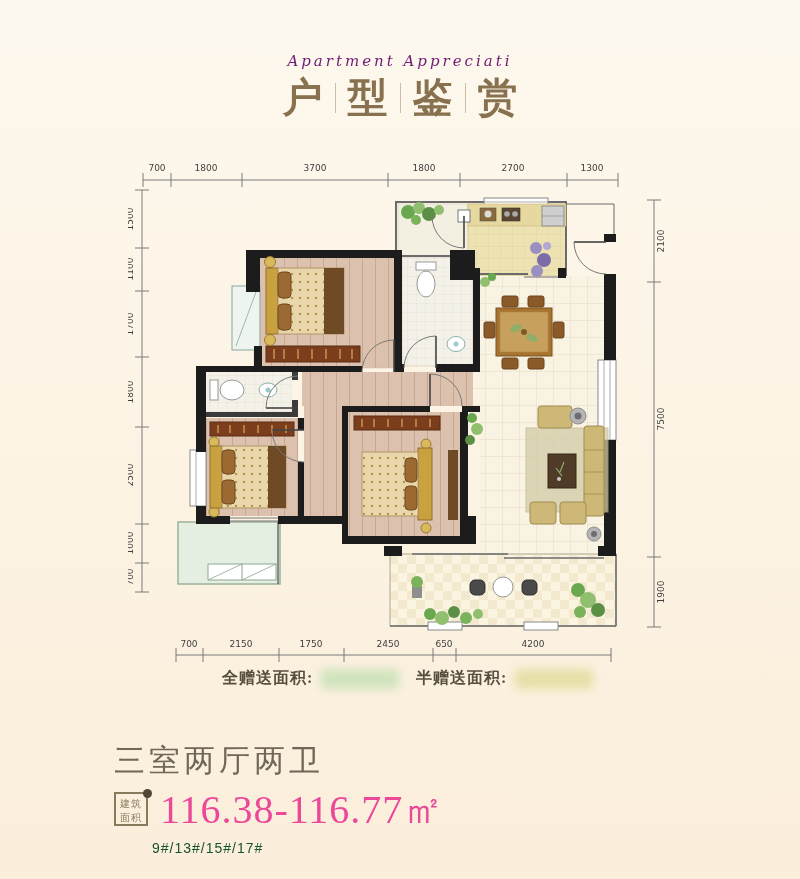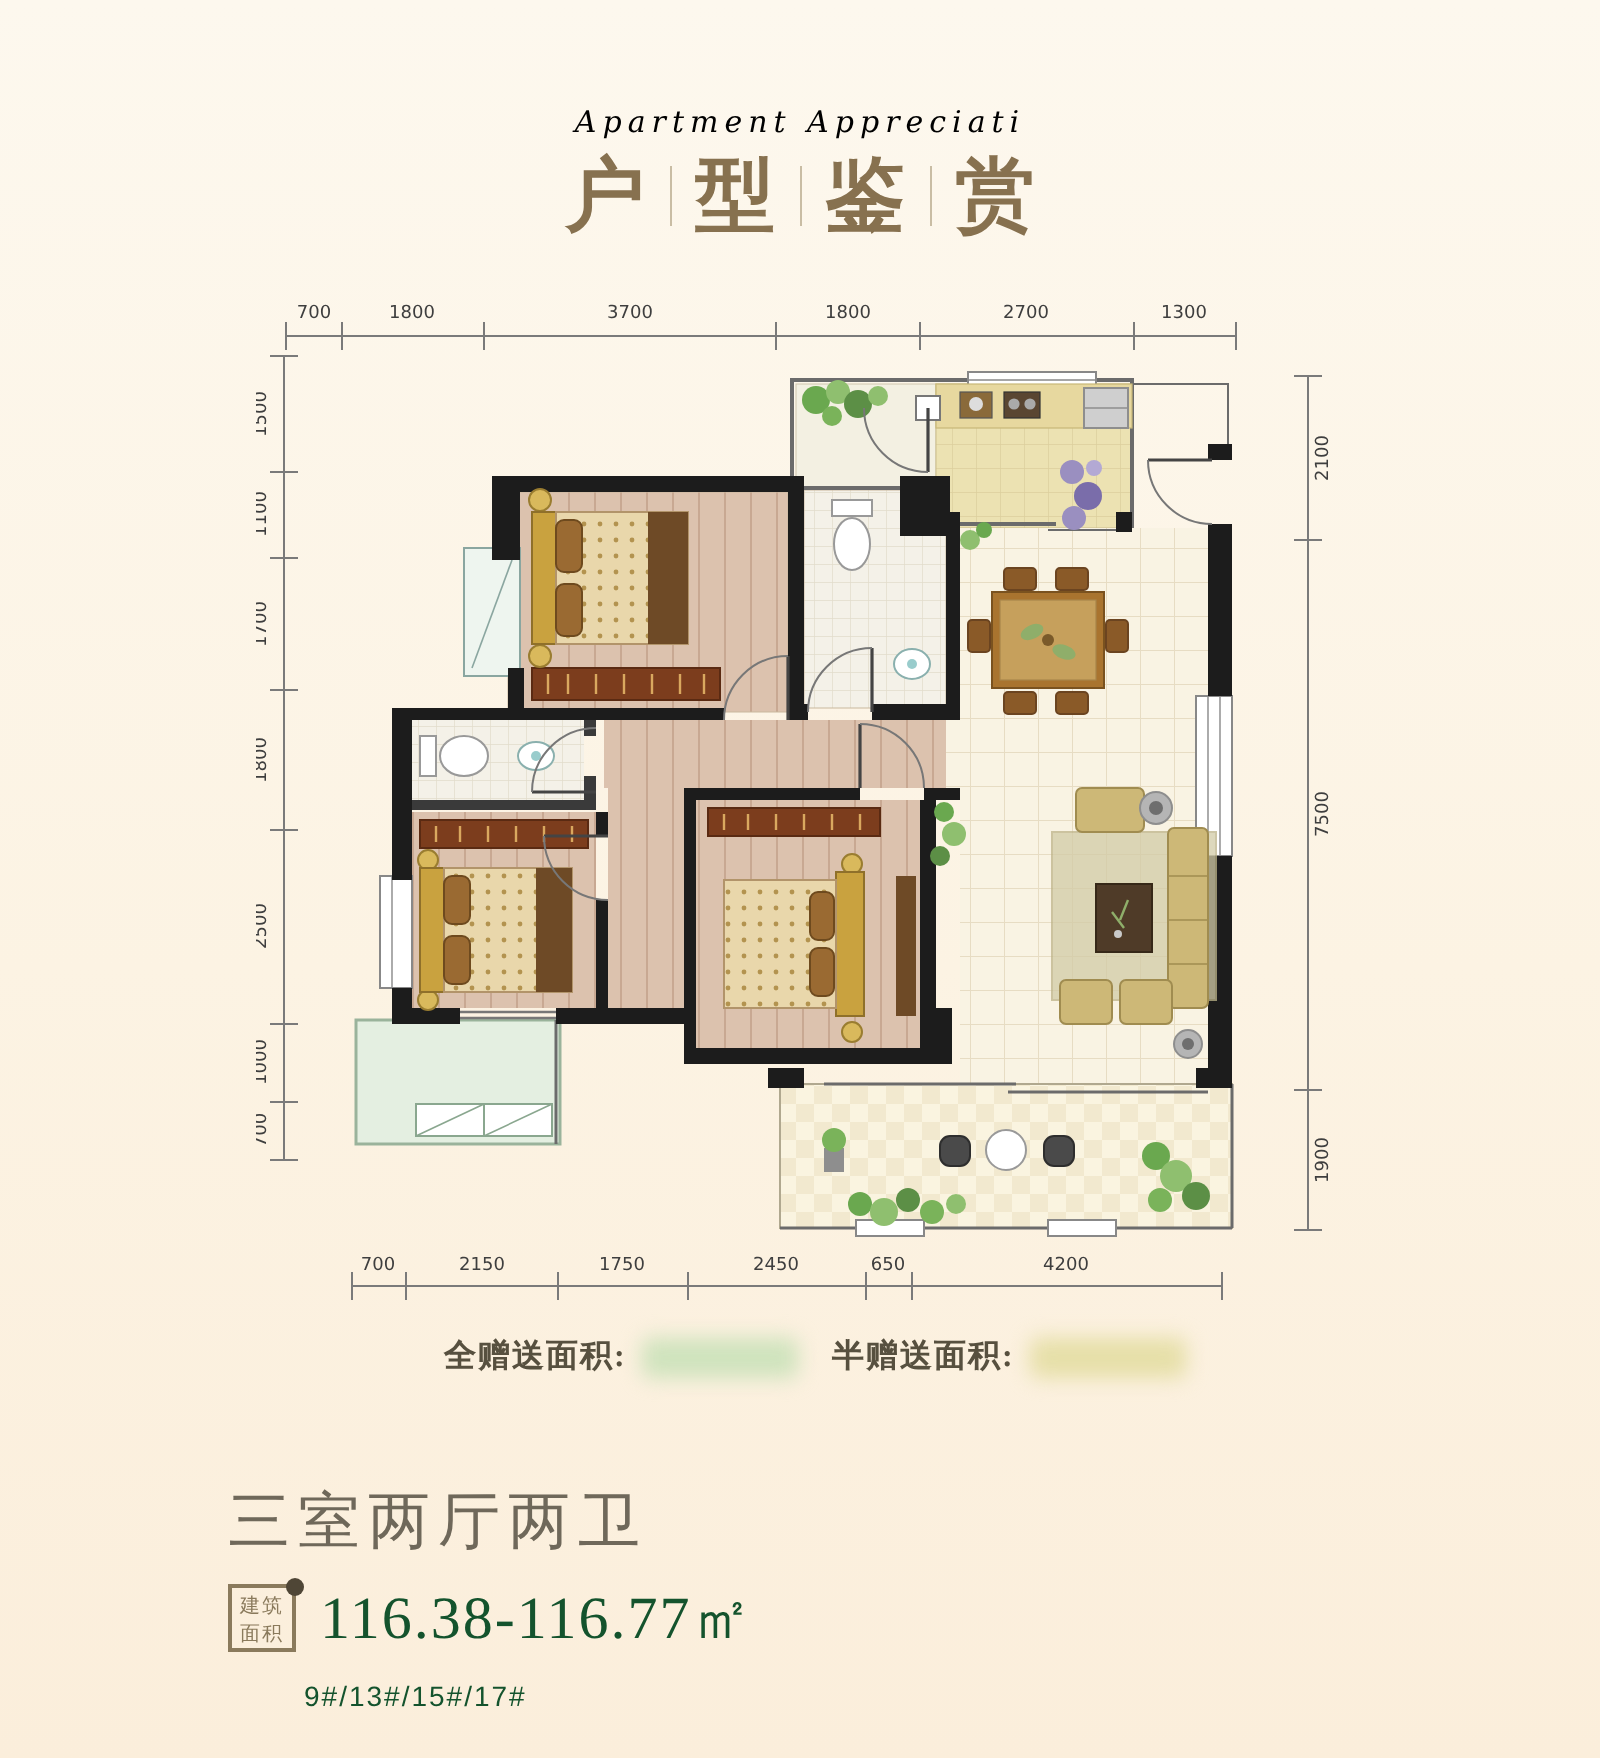--- a/index.html
+++ b/index.html
@@ -7,7 +7,7 @@
        background:linear-gradient(180deg,#fdf8ee 0%,#fcf3e3 55%,#fbeedb 100%);
        font-family:"Liberation Serif",serif;color:#6f685a}
   .hdr{position:absolute;top:52px;left:0;width:800px;text-align:center}
-  .hdr .sub{font-style:italic;font-size:15px;letter-spacing:3px;color:#000000;font-family:"DejaVu Serif",serif}
+  .hdr .sub{font-style:italic;font-size:15px;letter-spacing:3px;color:#701a75;font-family:"DejaVu Serif",serif}
   .hdr .ttl{margin-top:8px;display:flex;justify-content:center;align-items:center;gap:12px}
   .hdr .ttl .ch{font-size:40px;font-weight:bold;color:#87714f;line-height:1}
   .hdr .ttl .sep{width:1px;height:30px;background:#c9bda4}

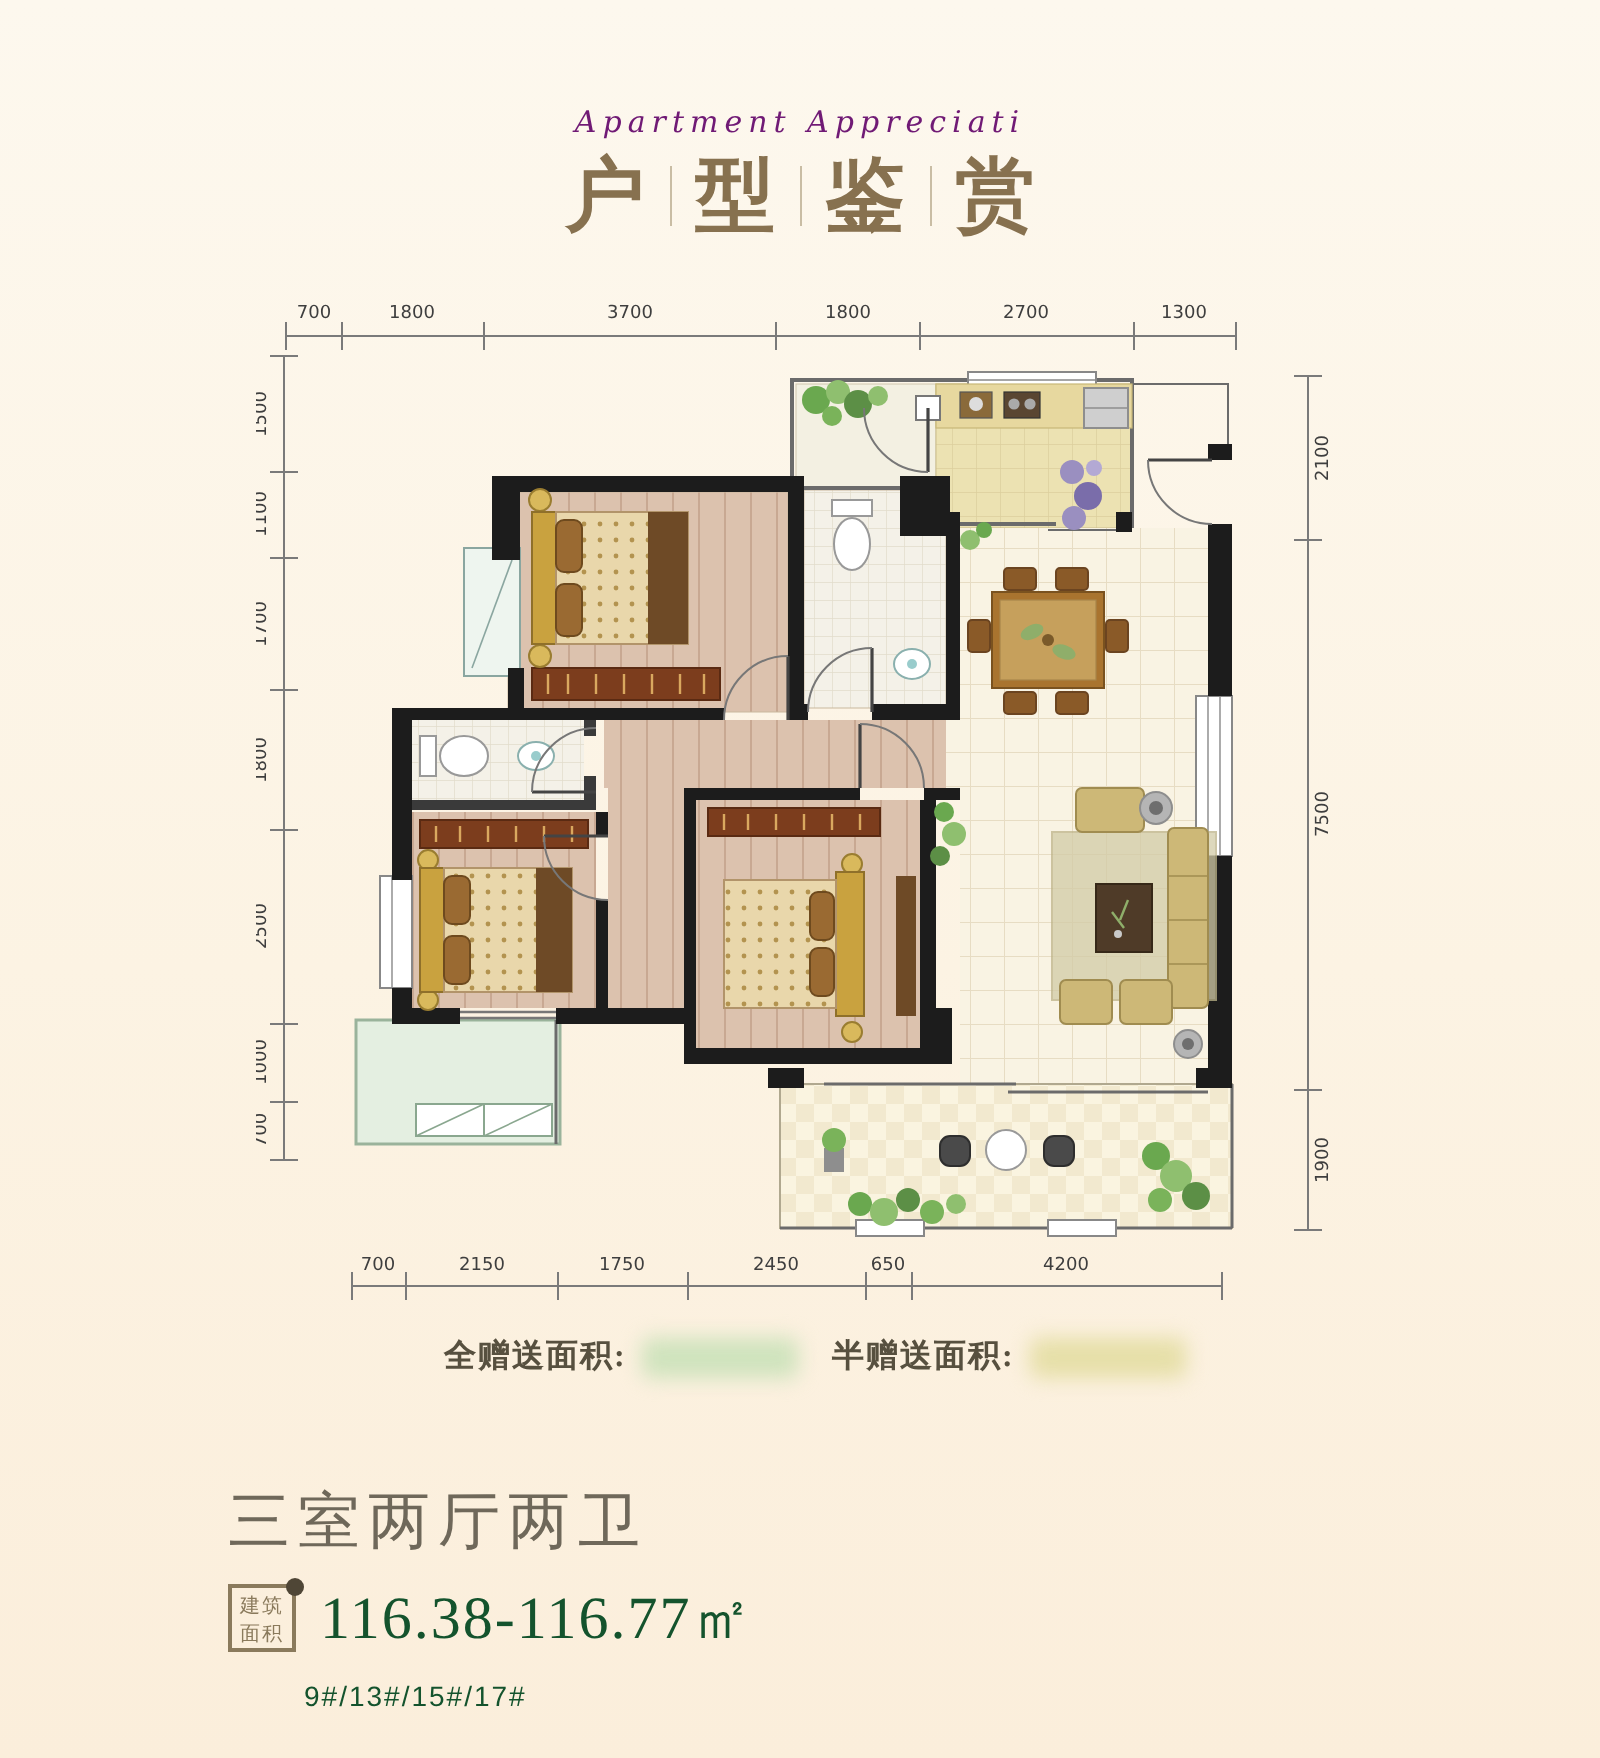--- a/index.html
+++ b/index.html
@@ -11,7 +11,7 @@
   .hdr .ttl{margin-top:8px;display:flex;justify-content:center;align-items:center;gap:12px}
   .hdr .ttl .ch{font-size:40px;font-weight:bold;color:#87714f;line-height:1}
   .hdr .ttl .sep{width:1px;height:30px;background:#c9bda4}
-  .planwrap{position:absolute;left:128px;top:138px;width:544px;height:534px}
+  .planwrap{position:absolute;left:128px;top:150px;width:544px;height:534px}
   .gifts{position:absolute;left:0;top:668px;width:800px;height:30px}
   .gift{position:absolute;display:flex;align-items:center;gap:8px;font-size:16px;font-weight:bold;color:#57503f;letter-spacing:1px}
   .gift.full{left:222px}

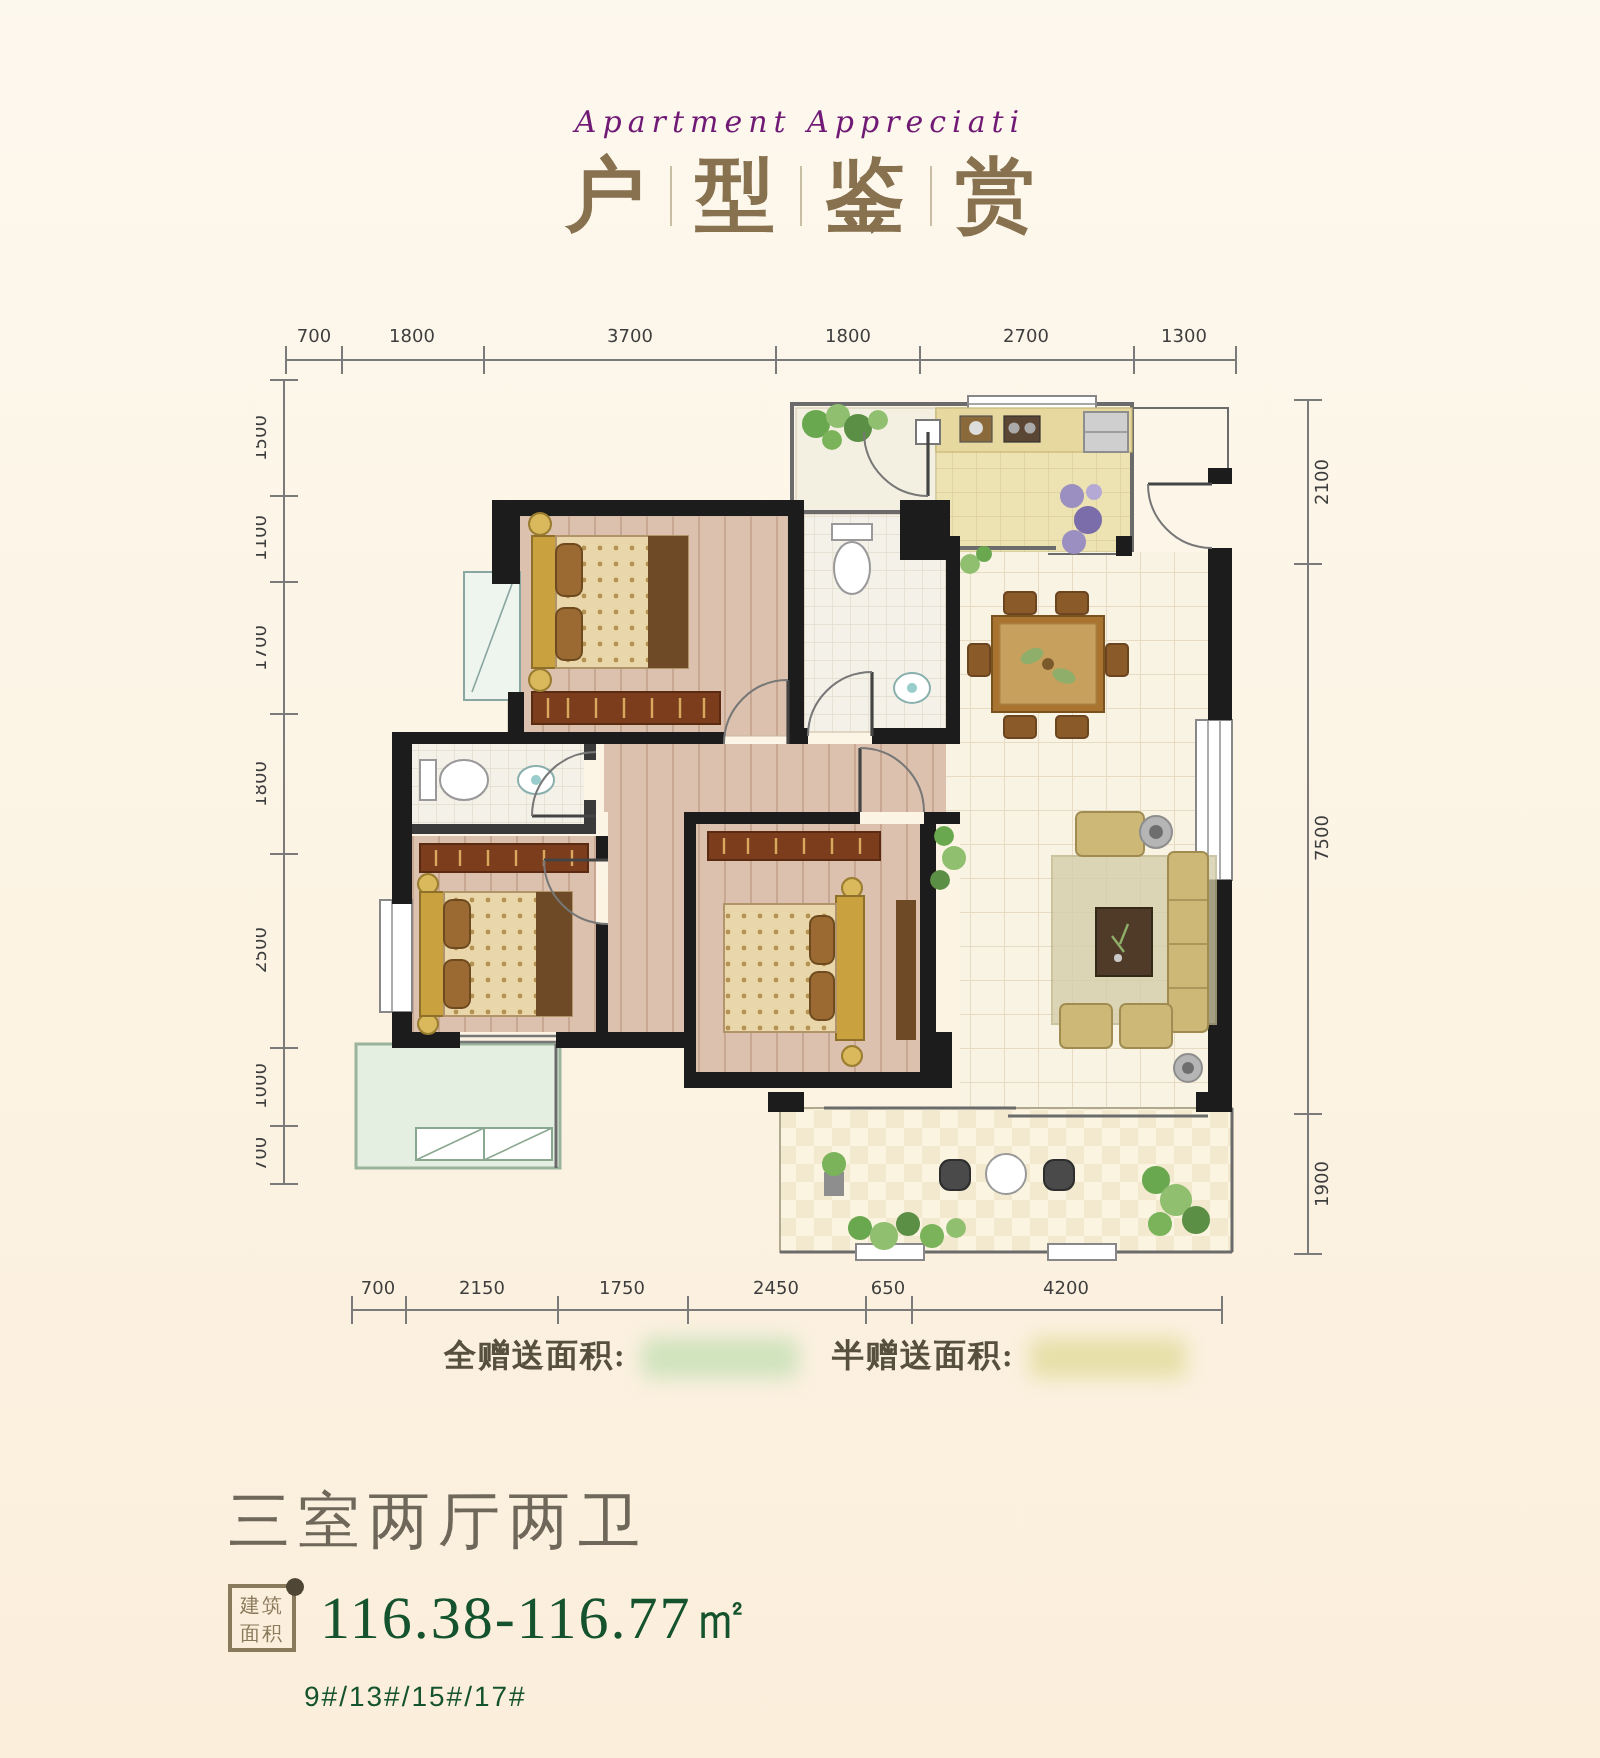--- a/index.html
+++ b/index.html
@@ -24,7 +24,7 @@
   .badge{position:relative;width:34px;height:34px;border:2px solid #8a7a5c;color:#8a7a5c;
          font-size:10px;line-height:14px;text-align:center;padding-top:3px;box-sizing:border-box;letter-spacing:1px}
   .badge .dot{position:absolute;top:-5px;right:-6px;width:9px;height:9px;border-radius:50%;background:#4f4636}
-  .area-val{font-size:30px;color:#14532d;letter-spacing:1px;line-height:36px}
+  .area-val{font-size:40px;color:#ec4899;letter-spacing:1px;line-height:36px}
   .buildings{position:absolute;left:152px;top:840px;font-size:14px;color:#14532d;letter-spacing:1px;font-family:Liberation Sans, sans-serif}
   svg text{font-family:"DejaVu Sans",sans-serif;font-size:9px;fill:#3e3e3e}
 </style>

